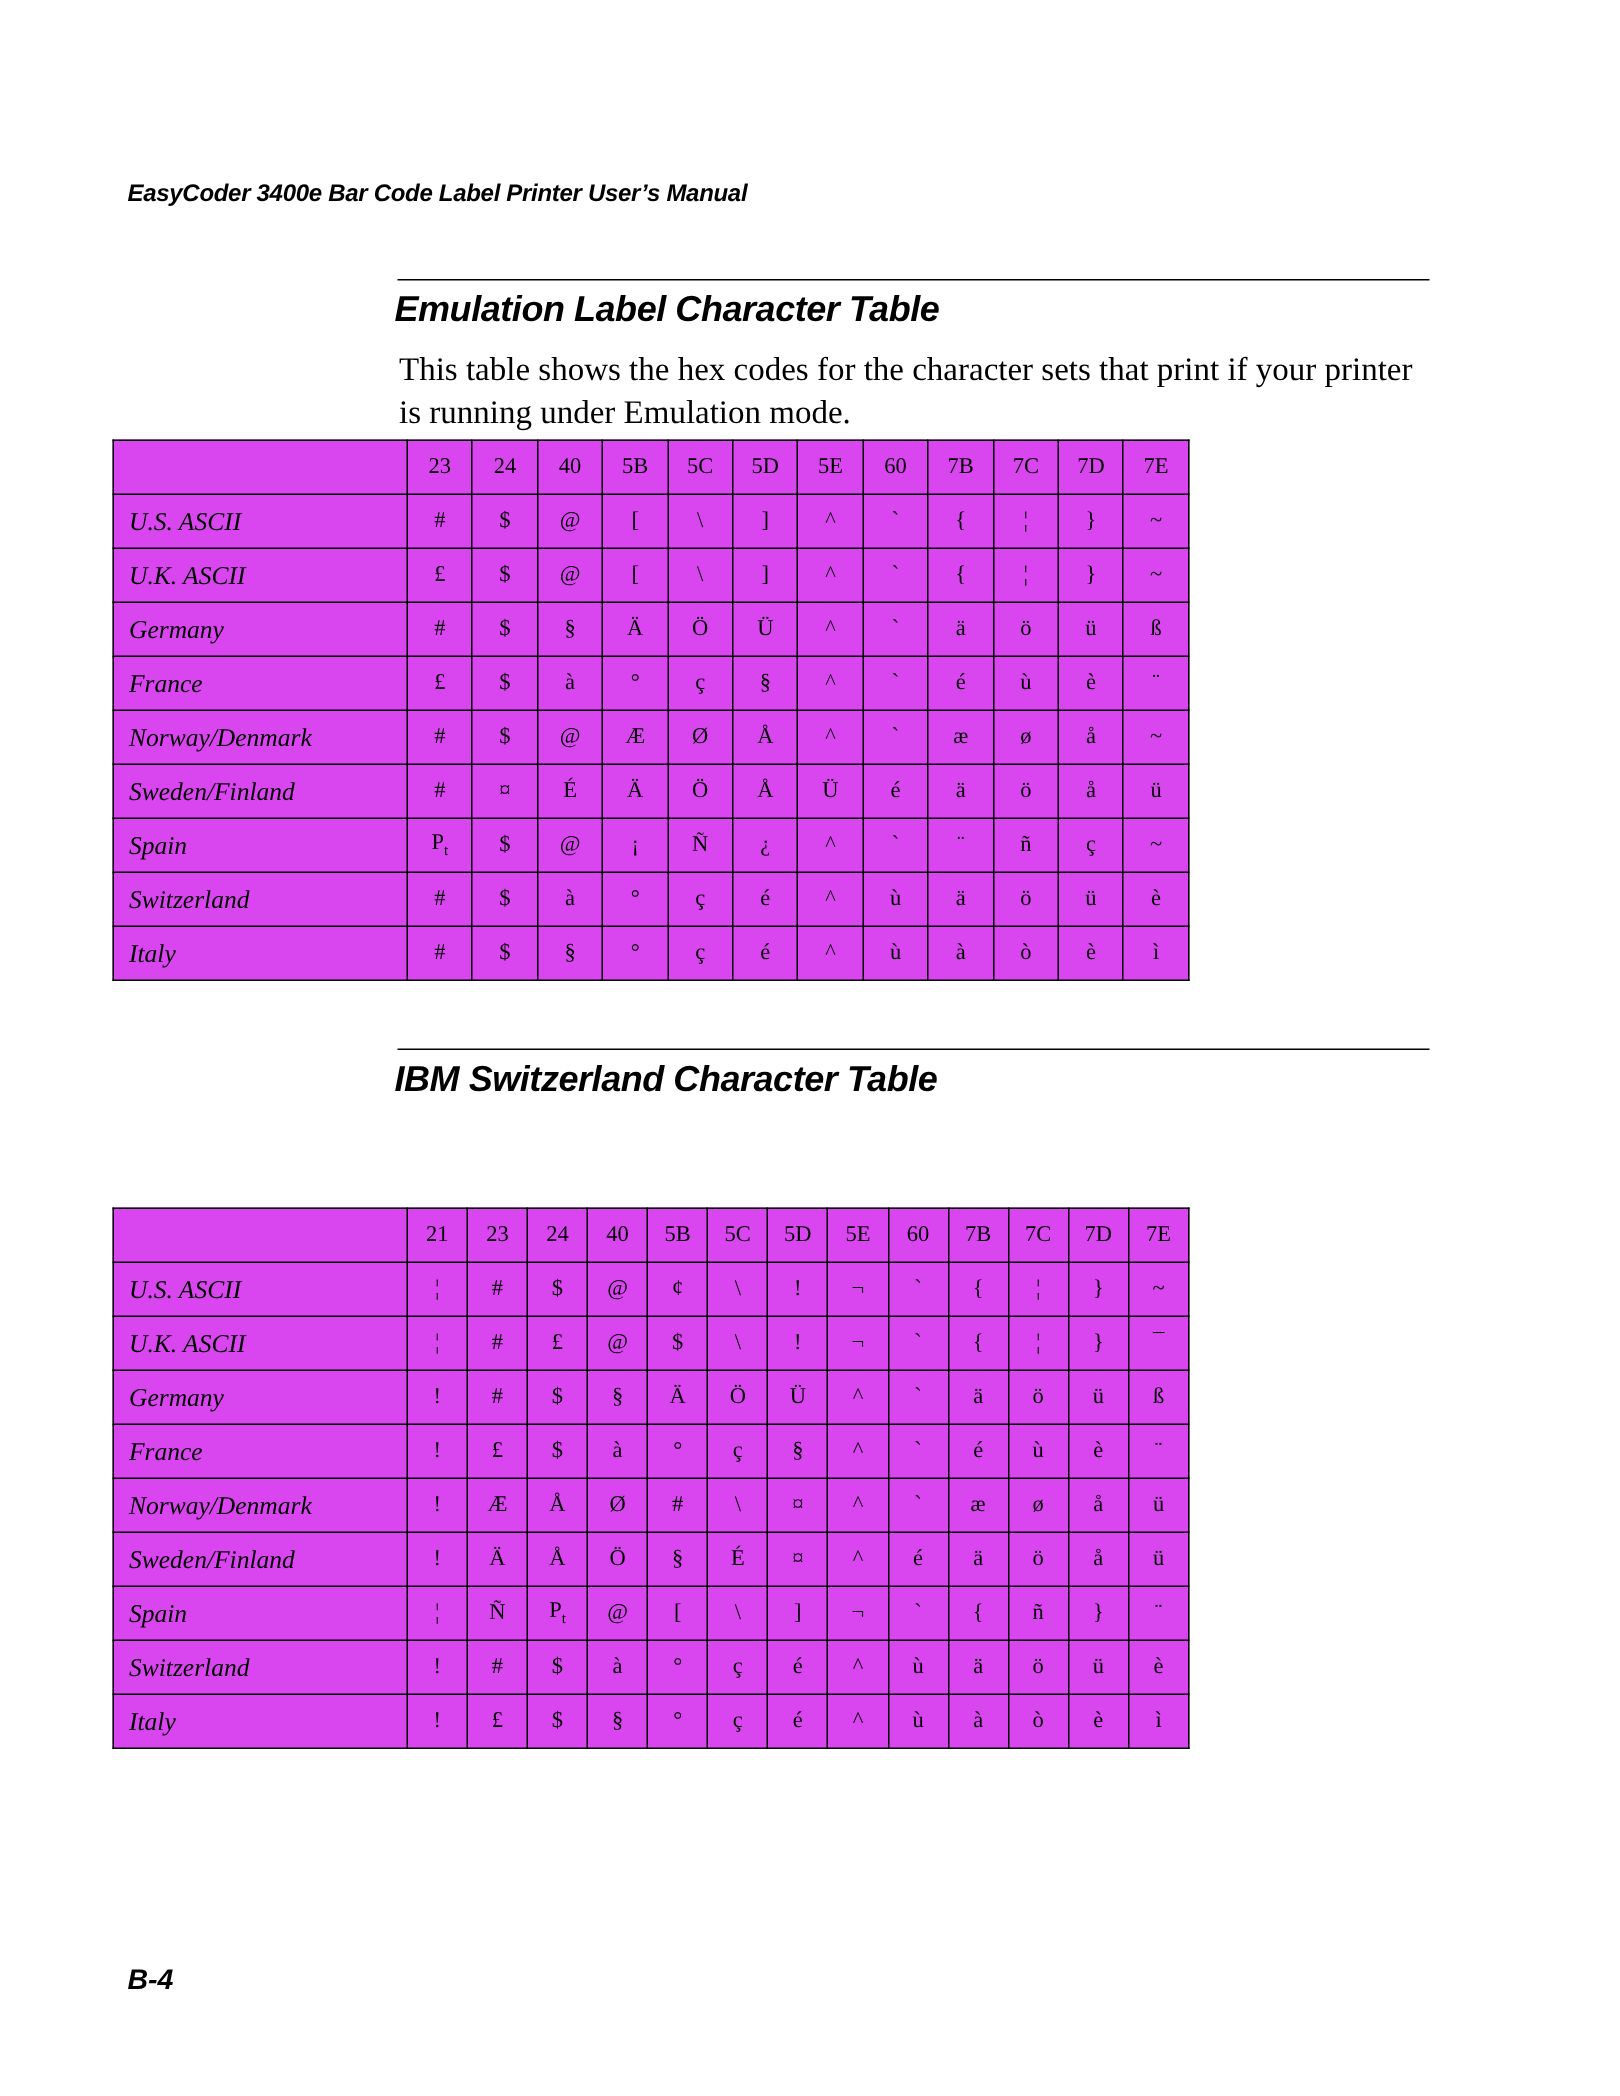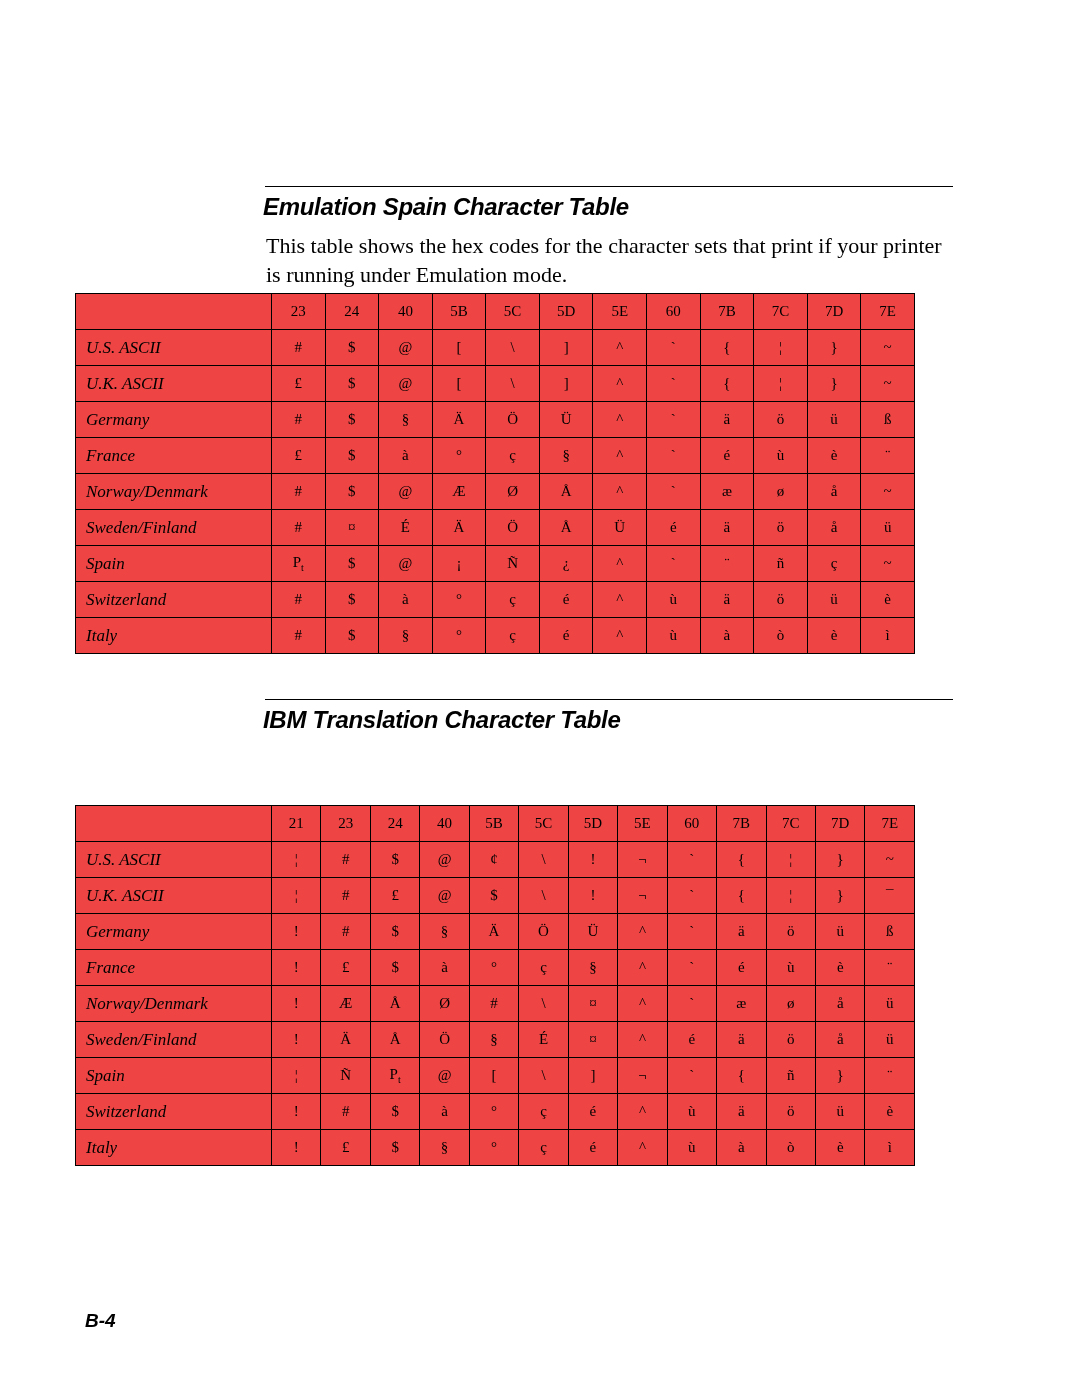--- a/index.html
+++ b/index.html
@@ -73,6 +73,7 @@
 
 <div class="page">
 
+  <div class="doc-header">EasyCoder 3400e Bar Code Label Printer User’s Manual</div>
 
   <div class="rule rule-1"></div>
   <h2 class="section-title title-1">Emulation Spain Character Table</h2>

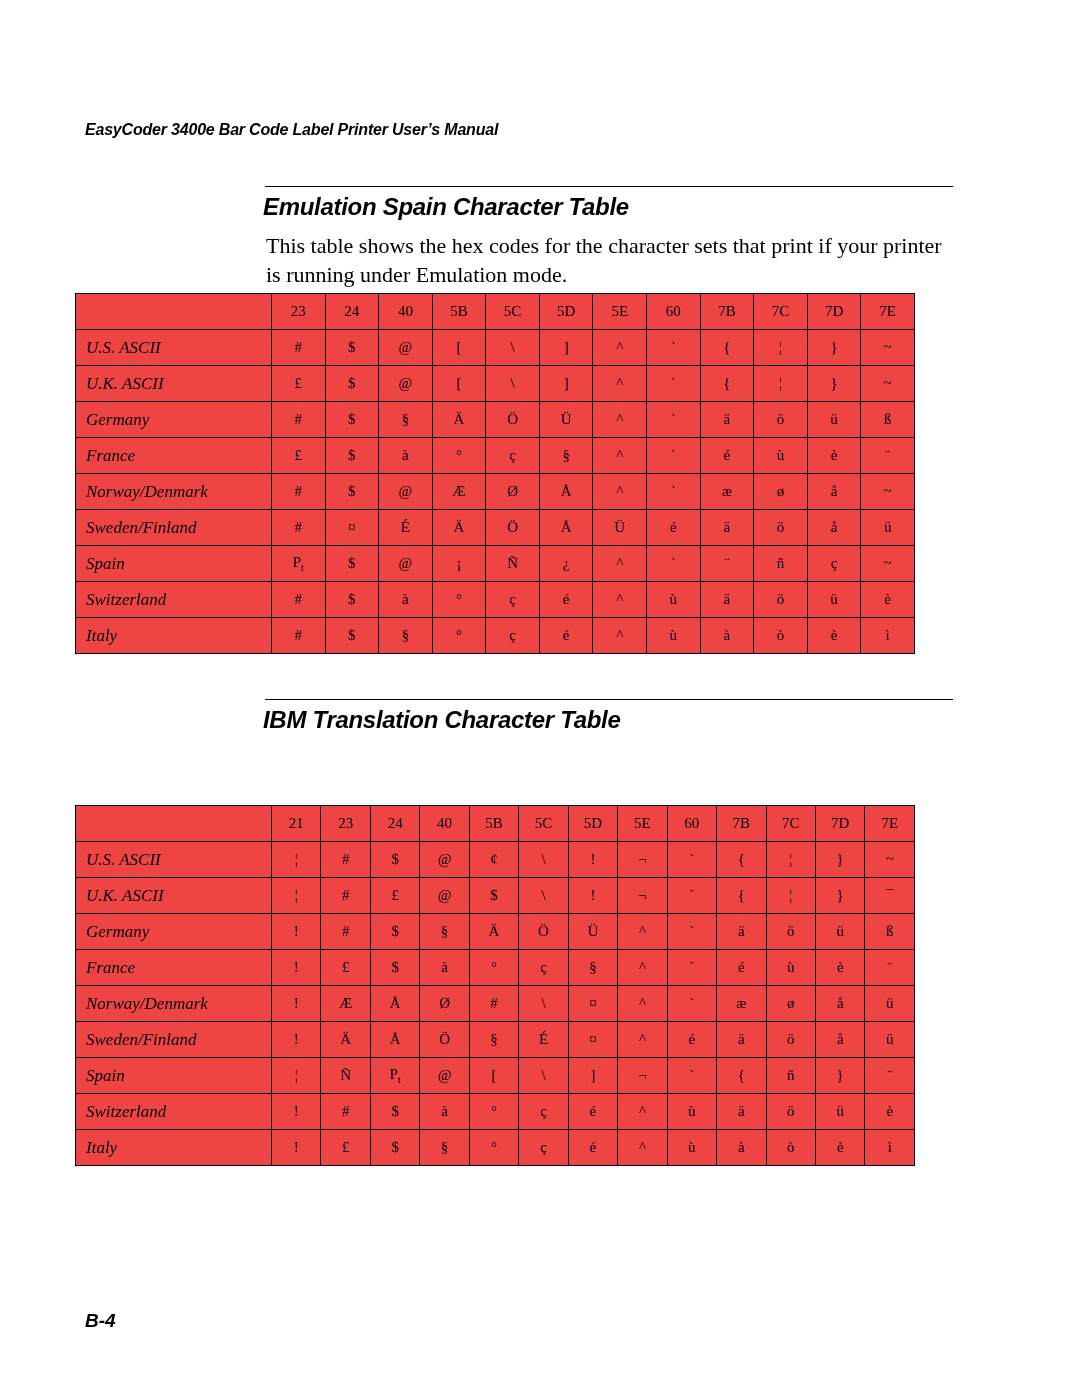--- a/index.html
+++ b/index.html
@@ -76,7 +76,7 @@
   <div class="doc-header">EasyCoder 3400e Bar Code Label Printer User’s Manual</div>
 
   <div class="rule rule-1"></div>
-  <h2 class="section-title title-1">Emulation Spain Character Table</h2>
+  <h2 class="section-title title-1">Emulation Label Character Table</h2>
   <p class="section-desc desc-1">This table shows the hex codes for the character sets that print if your printer is running under Emulation mode.</p>
 
   <table class="char-table table-1">

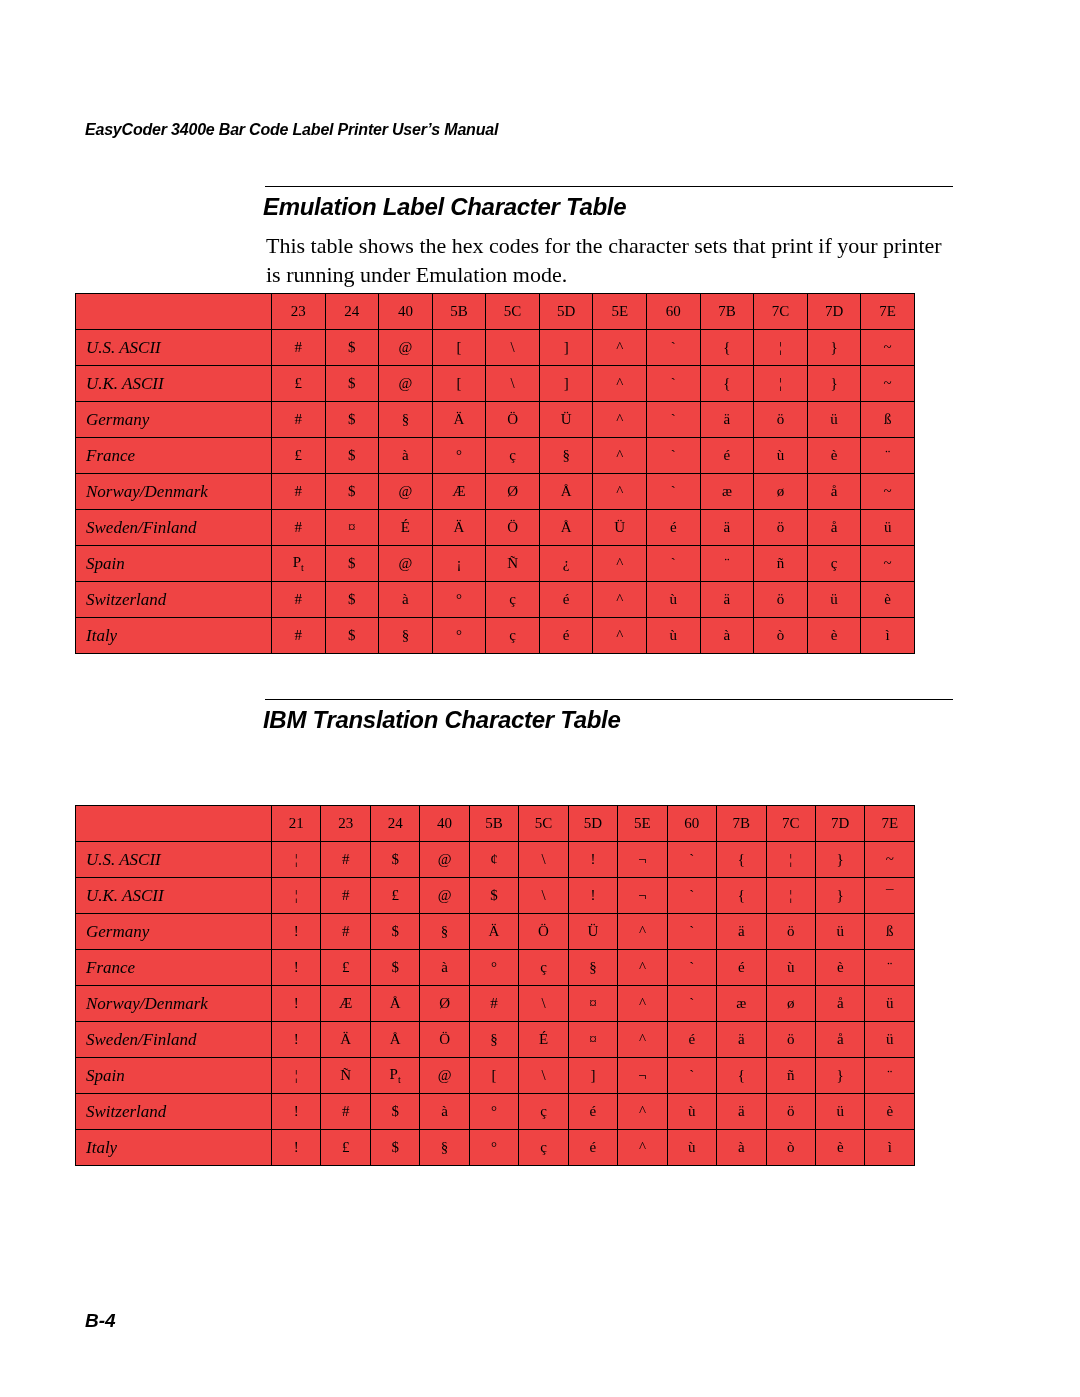--- a/index.html
+++ b/index.html
@@ -45,9 +45,9 @@
   .desc-1 { top:231px; }
   .desc-2 { top:744px; }
   table.char-table {
-    position:absolute; left:75px; width:840px;
+    position:absolute; left:75px; width:718px;
     border-collapse:collapse; table-layout:fixed;
-    background:#ef4444;
+    background:#d946ef;
   }
   .table-1 { top:293px; }
   .table-2 { top:805px; }

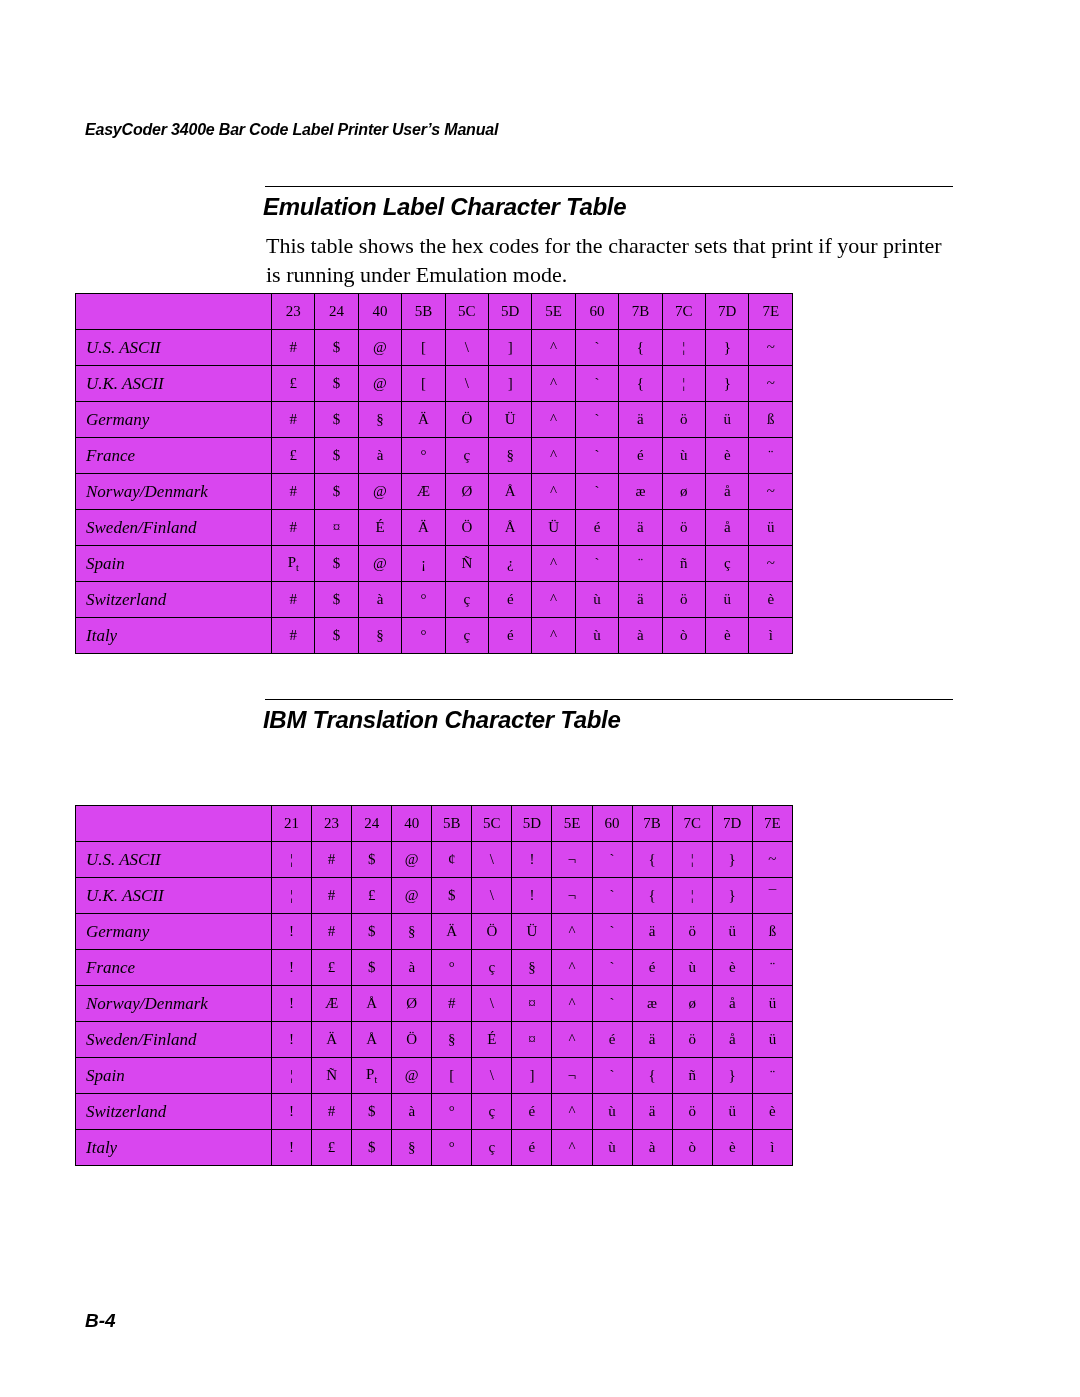--- a/index.html
+++ b/index.html
@@ -237,7 +237,7 @@
   </table>
 
   <div class="rule rule-2"></div>
-  <h2 class="section-title title-2">IBM Translation Character Table</h2>
+  <h2 class="section-title title-2">IBM Switzerland Character Table</h2>
 
   <table class="char-table table-2">
     <thead>

